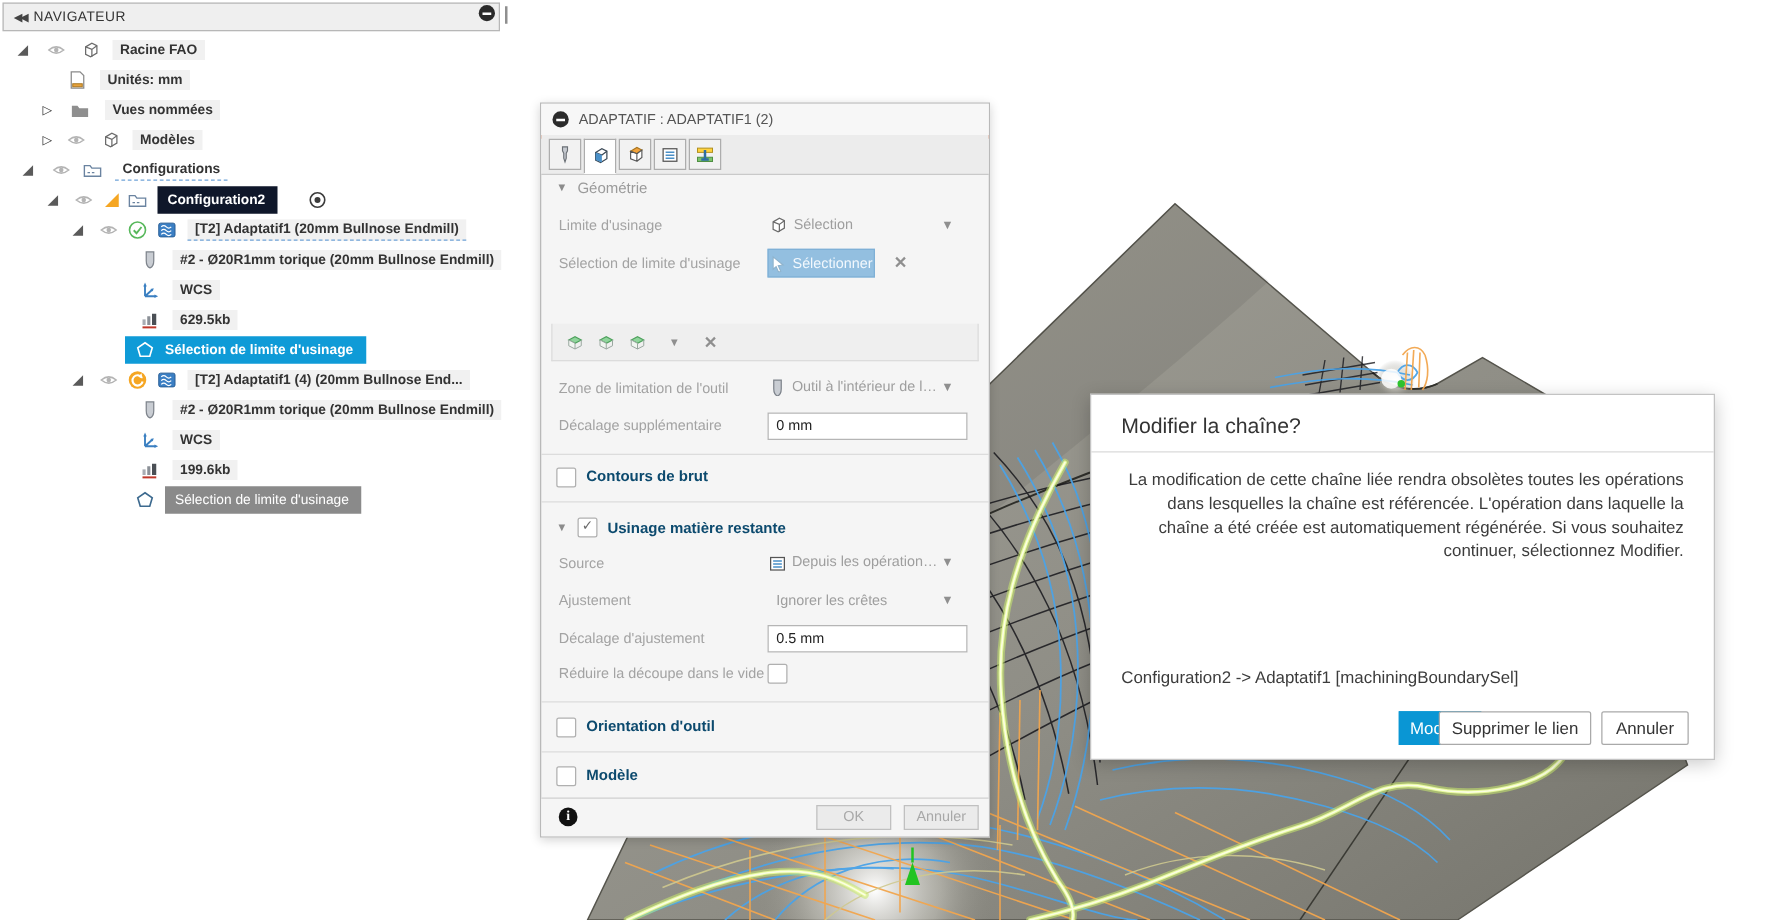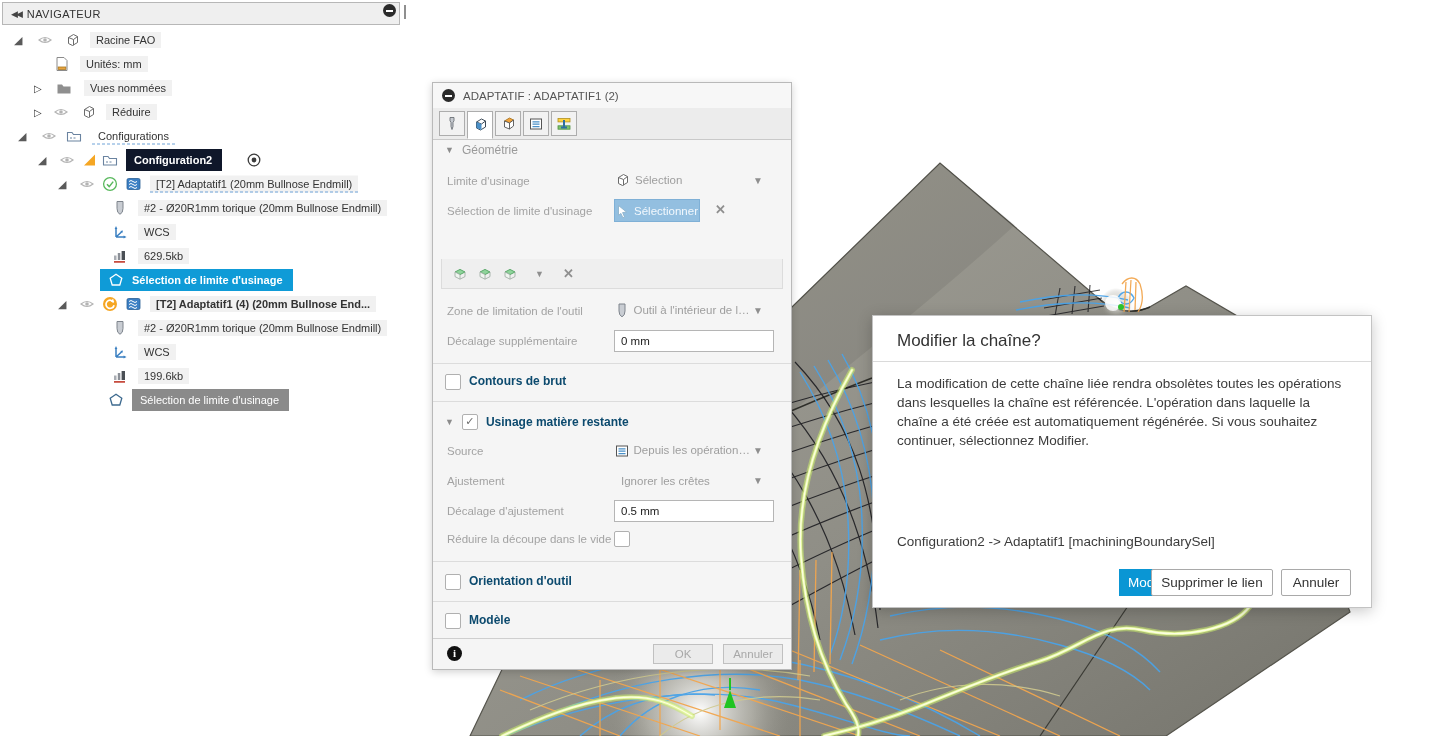--- a/index.html
+++ b/index.html
@@ -22,7 +22,7 @@
   .exp{font-size:11px;color:#5a5a5a;}
   .col{font-size:10px;color:#333;}
   .tlab{position:absolute;top:50%;transform:translateY(-50%);font-size:11px;color:#333;background:#f1f1f1;
-        padding:2px 6px;white-space:nowrap;}
+        padding:2px 6px;white-space:nowrap;font-weight:bold;}
   .dashu{border-bottom:1px dashed #6fa3d8;}
   .selwrap{position:absolute;top:0;height:22px;display:inline-flex;align-items:center;gap:8px;padding:0 10px 0 8px;}
   .selwrap.blue{background:#0f9bd7;}

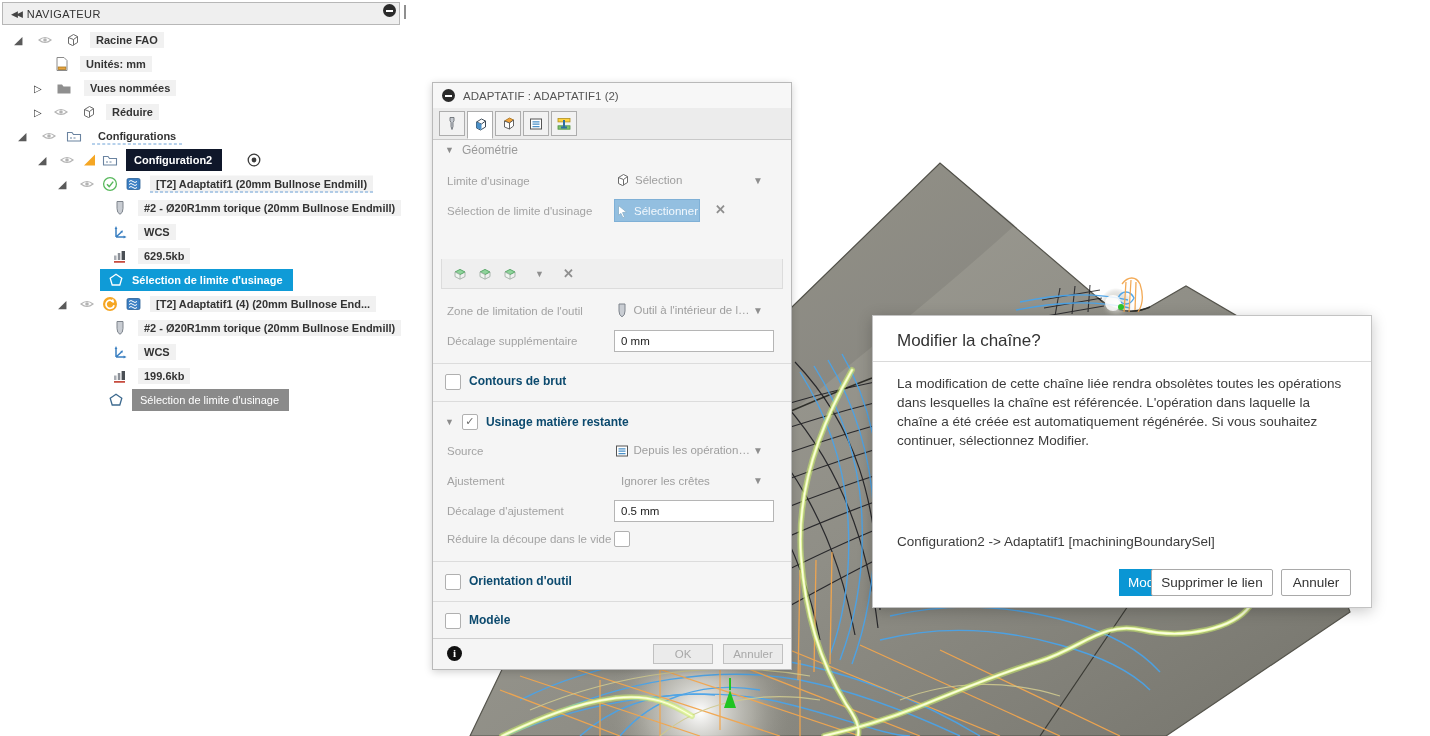--- a/index.html
+++ b/index.html
@@ -347,7 +347,7 @@
           <use href="#sym-cube"></use>
         </svg>
       </span>
-    <span class="tlab" style="left:106px">Réduire</span>
+    <span class="tlab" style="left:106px">Modèles</span>
   </div>
 
   <div class="trow" style="top:125px">

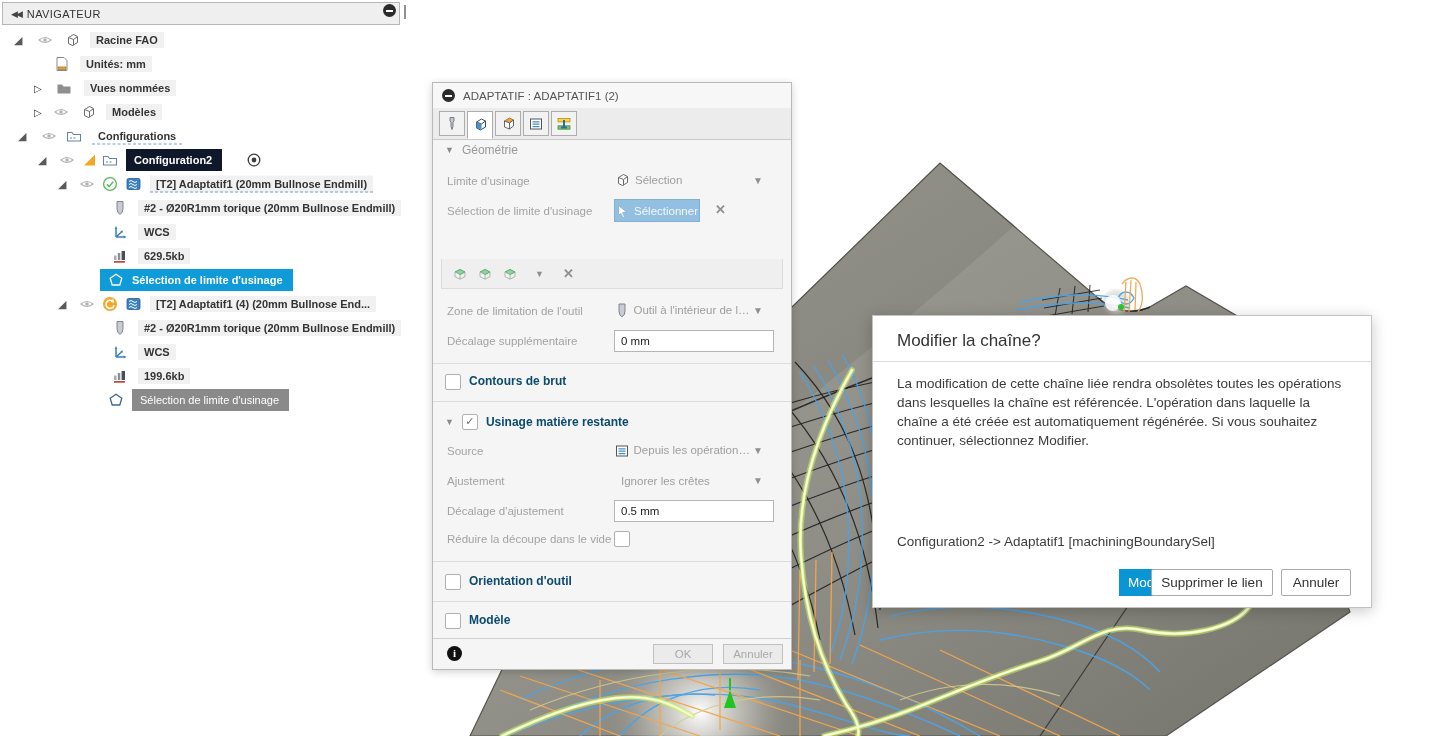--- a/index.html
+++ b/index.html
@@ -68,7 +68,7 @@
         font-size:11.5px;display:flex;align-items:center;justify-content:center;box-sizing:border-box;}
   
   .modal{position:absolute;left:872px;top:315px;width:500px;height:293px;background:#fff;border:1px solid #c3c3c3;
-         box-shadow:0 3px 14px rgba(0,0,0,.22);z-index:20;box-sizing:border-box;}
+         box-shadow:0 3px 14px rgba(0,0,0,.22);z-index:20;box-sizing:border-box;text-align:right;}
   .m-title{position:absolute;left:24px;top:15px;font-size:17px;color:#333;}
   .m-sep{position:absolute;left:0;right:0;top:45px;height:1px;background:#dadada;}
   .m-body{position:absolute;left:24px;right:24px;top:58px;font-size:13.5px;color:#3c3c3c;line-height:1.42;}

